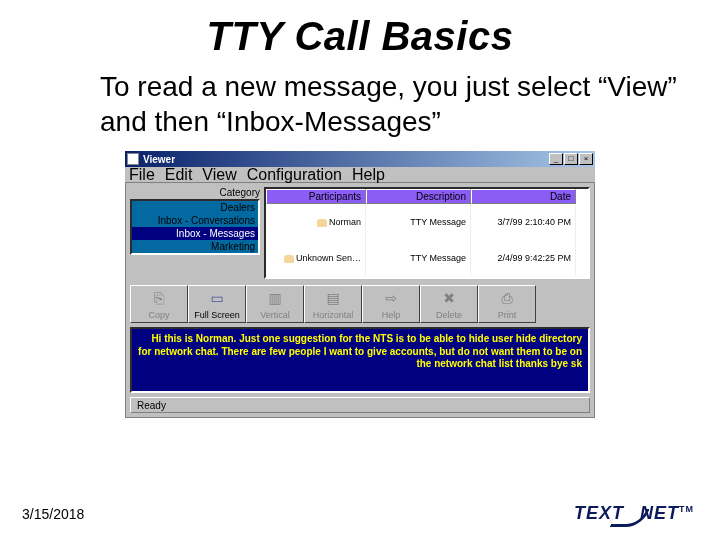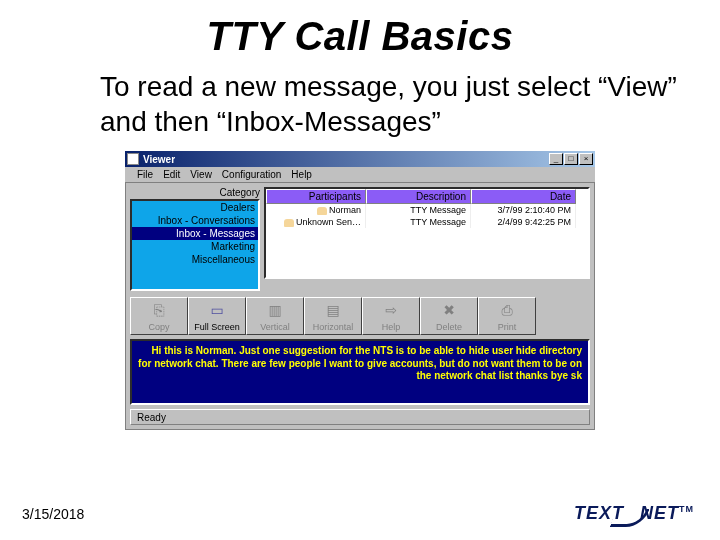--- a/index.html
+++ b/index.html
@@ -63,10 +63,10 @@
     height: 16px;
     display: flex;
     align-items: center;
-    padding: 0 12px;
+    padding: 0 4px;
     border-bottom: 1px solid #808080;
     gap: 10px;
-    font-size: 10px;
+    font-size: 16px;
   }
   .menubar span { cursor: default; }
   

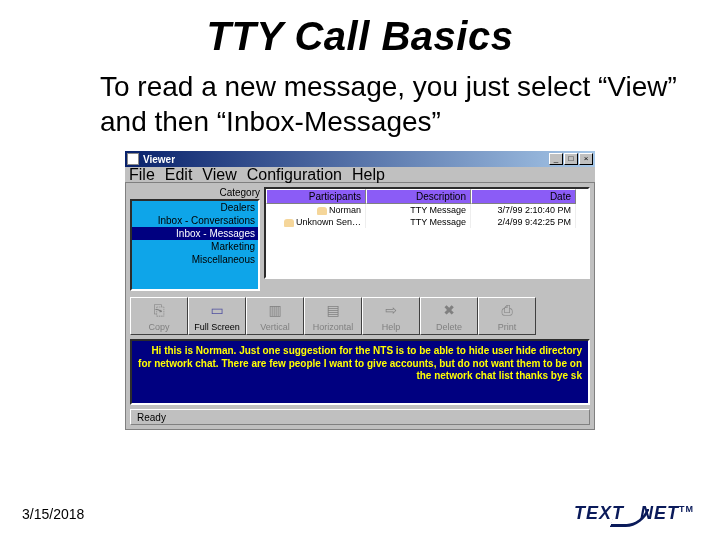--- a/index.html
+++ b/index.html
@@ -82,10 +82,10 @@
   .panel-right { flex: 1; }
   .panel-label { font-size: 10px; margin-bottom: 1px; display: block; }
   .listbox {
-    background: #0ea5e9;
+    background: #0369a1;
     border: 2px inset #fff;
     border-top-color: #808080; border-left-color: #808080;
-    height: 92px;
+    height: 56px;
     overflow: hidden;
     font-size: 10px;
   }

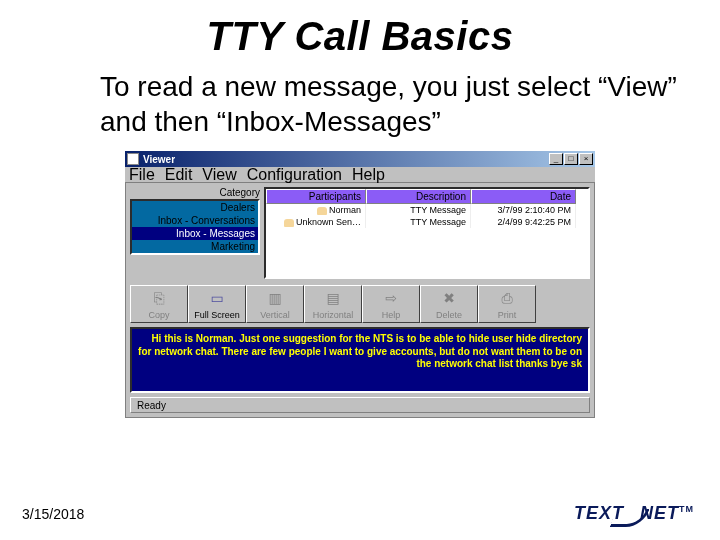--- a/index.html
+++ b/index.html
@@ -109,7 +109,7 @@
   }
   .grid-body .grow { display: flex; }
   .grid-body .gcell {
-    padding: 1px 4px;
+    padding: 13px 4px;
     overflow: hidden;
     white-space: nowrap;
     font-size: 9px;

